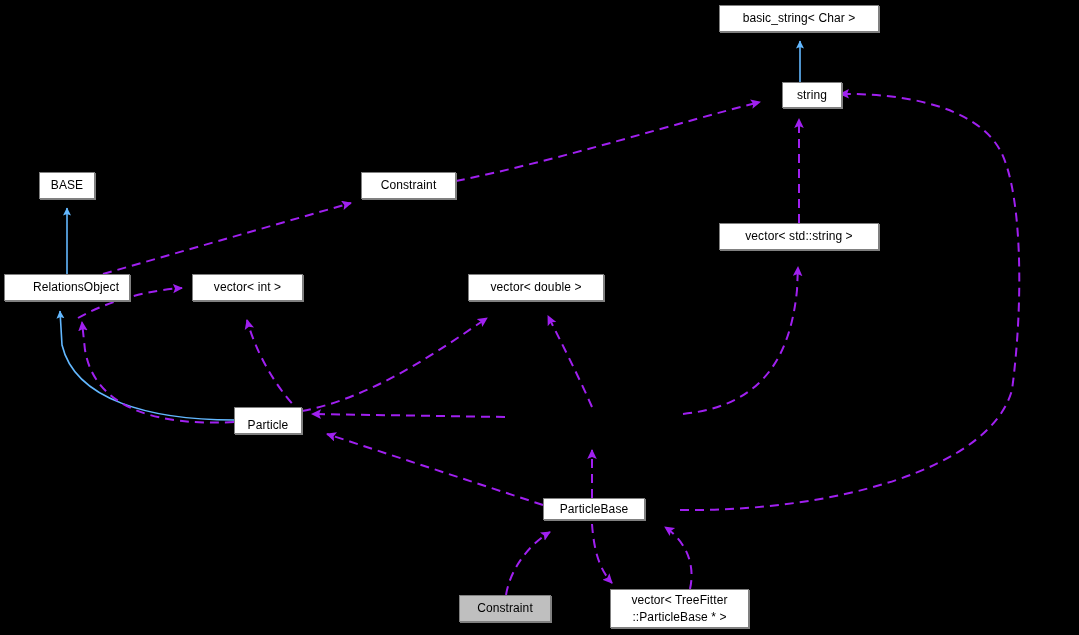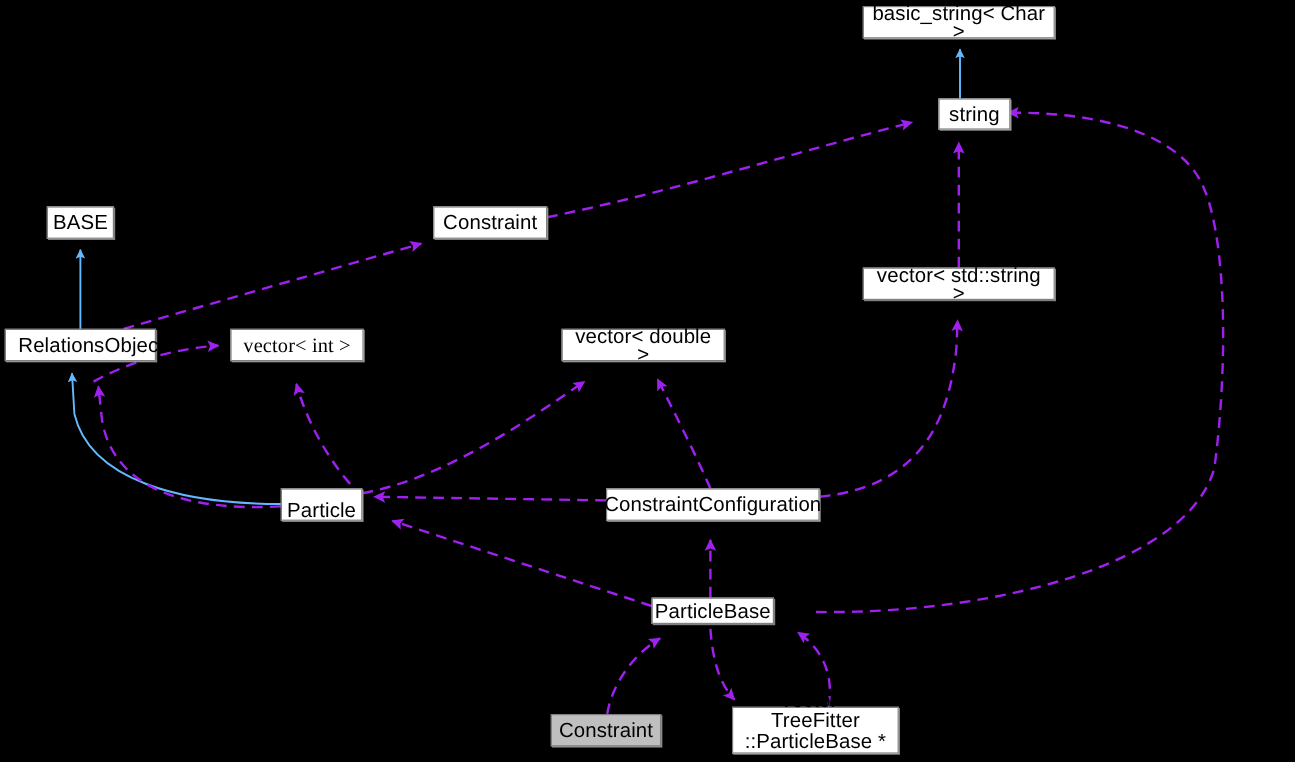--- a/index.html
+++ b/index.html
@@ -31,7 +31,7 @@
     align-items: center;
     justify-content: center;
     color: #000000;
-    font-size: 17px;
+    font-size: 12px;
     line-height: 15px;
     text-align: center;
     white-space: pre-line;

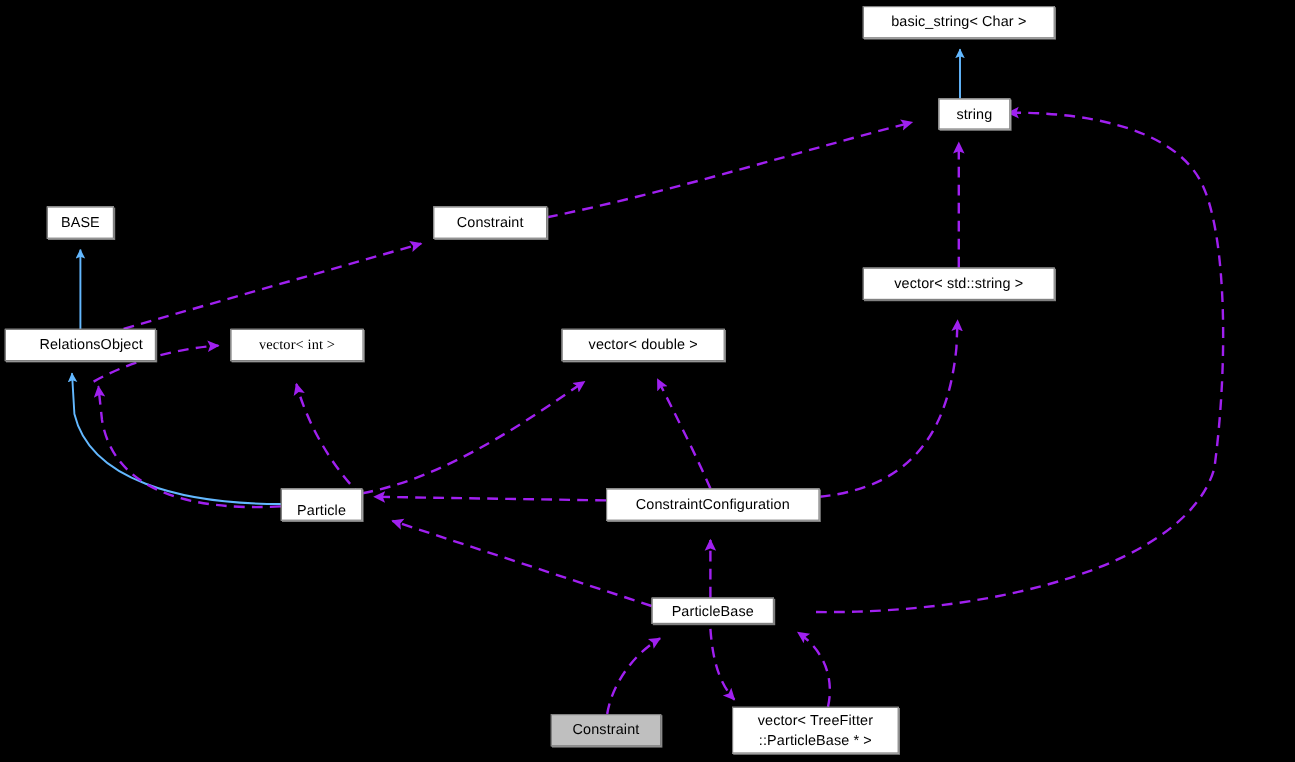--- a/index.html
+++ b/index.html
@@ -164,7 +164,7 @@
     <span class="node-label">RelationsObject</span>
   </div>
 
-  <div class="node-box" style="left:192px; top:274px; width:111px; height:27px;font-family:Liberation Serif, serif;">
+  <div class="node-box" style="left:192px; top:274px; width:111px; height:27px;">
     <span class="node-label">vector&lt; int &gt;</span>
   </div>
 

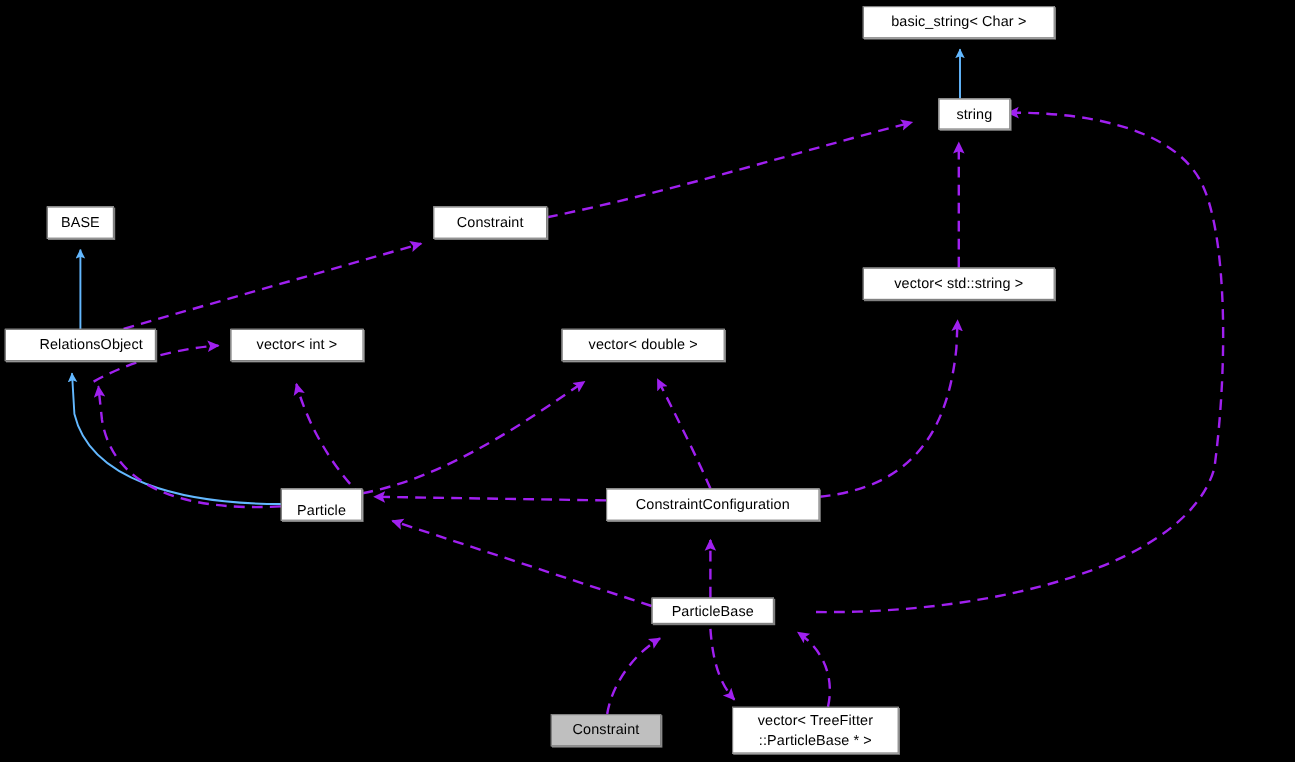--- a/index.html
+++ b/index.html
@@ -176,9 +176,6 @@
     <span class="node-label">Particle</span>
   </div>
 
-  <div class="node-box" style="left:505px; top:407px; width:178px; height:27px;">
-    <span class="node-label">ConstraintConfiguration</span>
-  </div>
 
   <div class="node-box" style="left:543px; top:498px; width:102px; height:22px;align-items:center;">
     <span class="node-label">ParticleBase</span>

